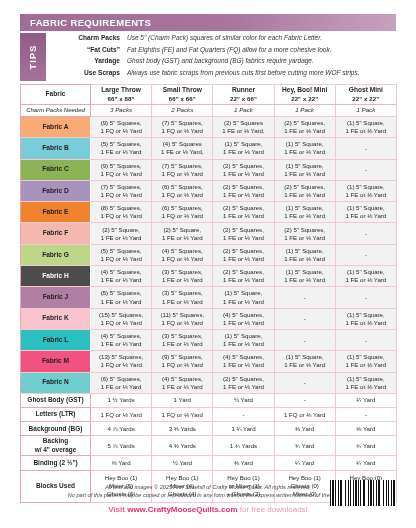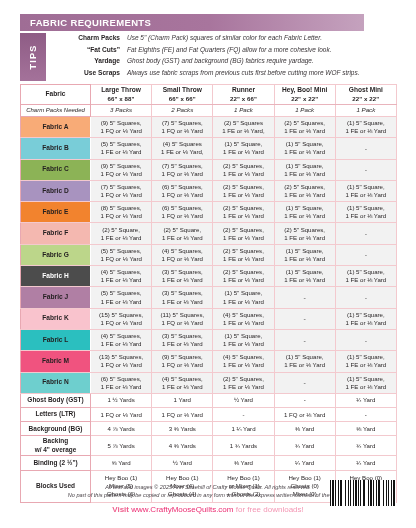--- a/index.html
+++ b/index.html
@@ -14,7 +14,7 @@
 
   
   .banner{
-    position:absolute;left:20px;top:14px;width:344px;height:17px;
+    position:absolute;left:20px;top:14px;width:376px;height:17px;
     background:linear-gradient(to right,#9f6d95 0%, #a8759d 55%, #c5a2be 100%);
     display:flex;align-items:center;
   }

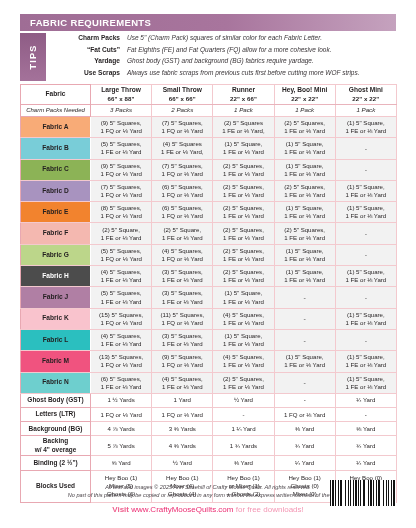--- a/index.html
+++ b/index.html
@@ -99,7 +99,7 @@
     margin-top:5px;text-align:center;font-size:8px;color:#f06f9a;font-weight:bold;
   }
   .visit .pre{color:#ef5f8e;font-weight:bold;text-align:right;}
-  .visit .url{color:#ec2c72;font-weight:normal;}
+  .visit .url{color:#ec2c72;font-weight:bold;}
   .visit .post{color:#f497b4;font-weight:normal;}
 
   .barcode{

